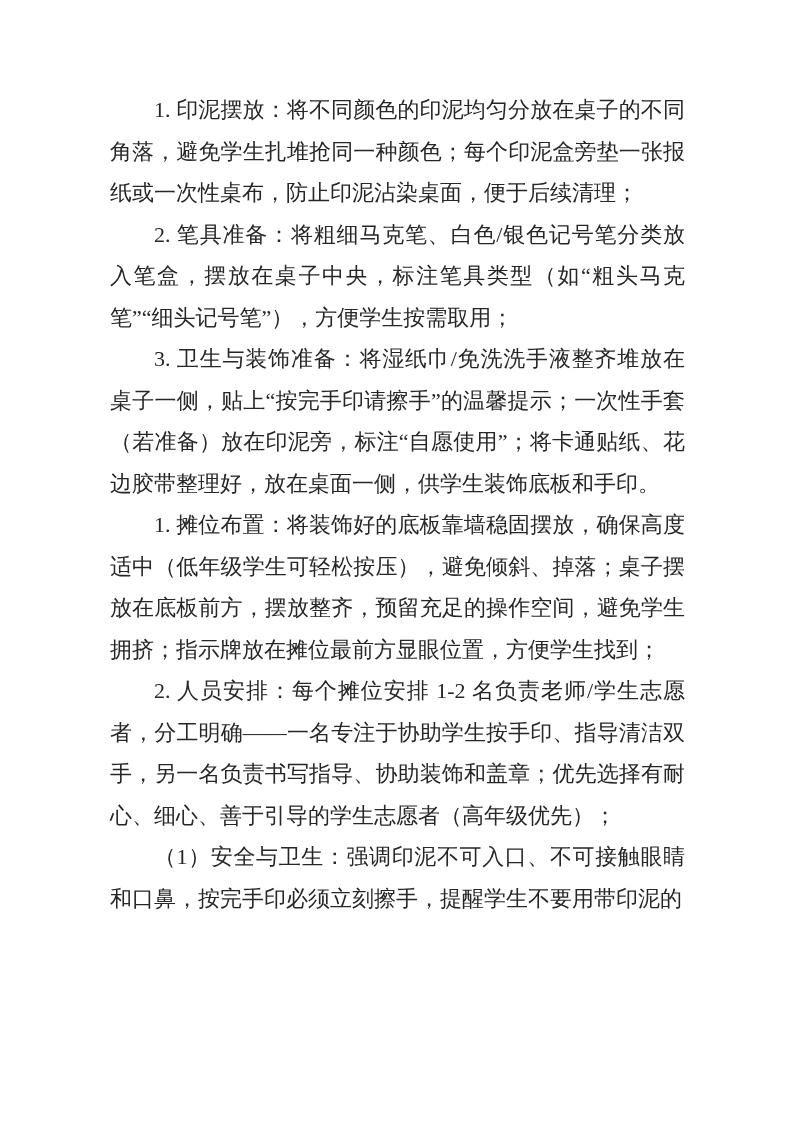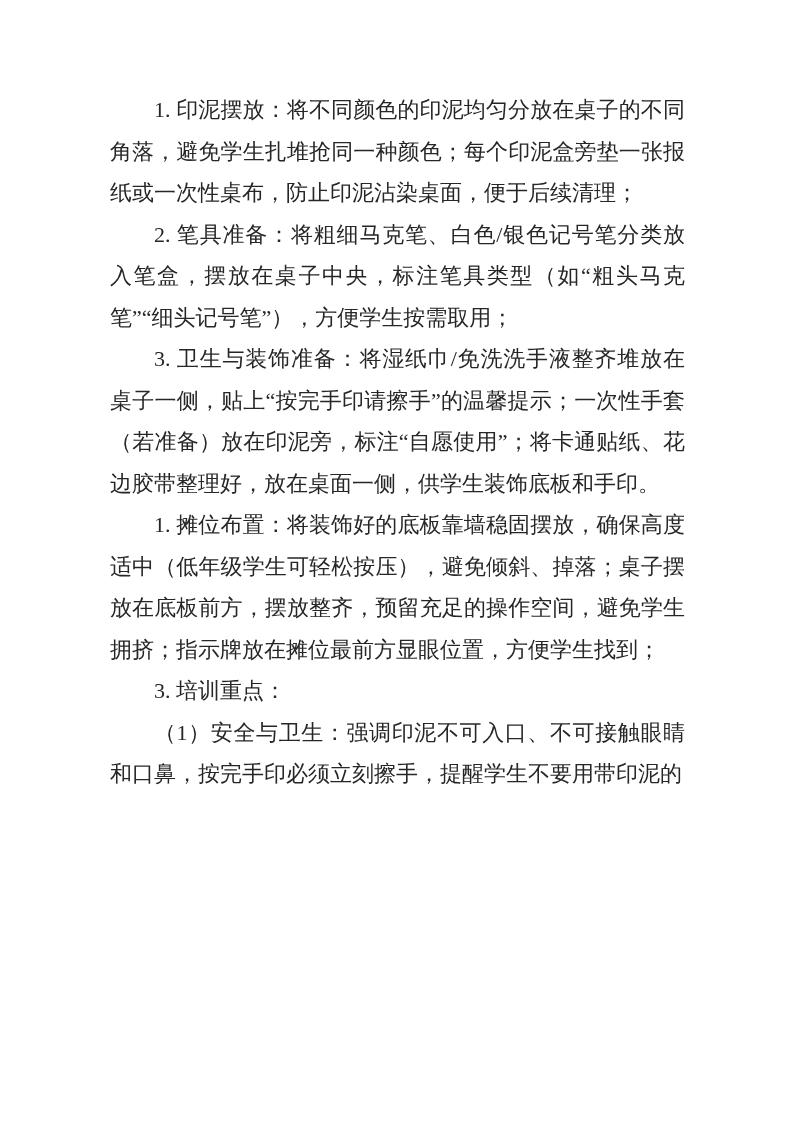--- a/index.html
+++ b/index.html
@@ -42,6 +42,7 @@
   <p class="para">2. 笔具准备：将粗细马克笔、白色/银色记号笔分类放入笔盒，摆放在桌子中央，标注笔具类型（如“粗头马克笔”“细头记号笔”），方便学生按需取用；</p>
   <p class="para">3. 卫生与装饰准备：将湿纸巾/免洗洗手液整齐堆放在桌子一侧，贴上“按完手印请擦手”的温馨提示；一次性手套（若准备）放在印泥旁，标注“自愿使用”；将卡通贴纸、花边胶带整理好，放在桌面一侧，供学生装饰底板和手印。</p>
   <p class="para">1. 摊位布置：将装饰好的底板靠墙稳固摆放，确保高度适中（低年级学生可轻松按压），避免倾斜、掉落；桌子摆放在底板前方，摆放整齐，预留充足的操作空间，避免学生拥挤；指示牌放在摊位最前方显眼位置，方便学生找到；</p>
+  <p class="para">2. 人员安排：每个摊位安排 1-2 名负责老师/学生志愿者，分工明确——一名专注于协助学生按手印、指导清洁双手，另一名负责书写指导、协助装饰和盖章；优先选择有耐心、细心、善于引导的学生志愿者（高年级优先）；</p>
   <p class="para">3. 培训重点：</p>
   <p class="para">（1）安全与卫生：强调印泥不可入口、不可接触眼睛和口鼻，按完手印必须立刻擦手，提醒学生不要用带印泥的</p>
 </main>

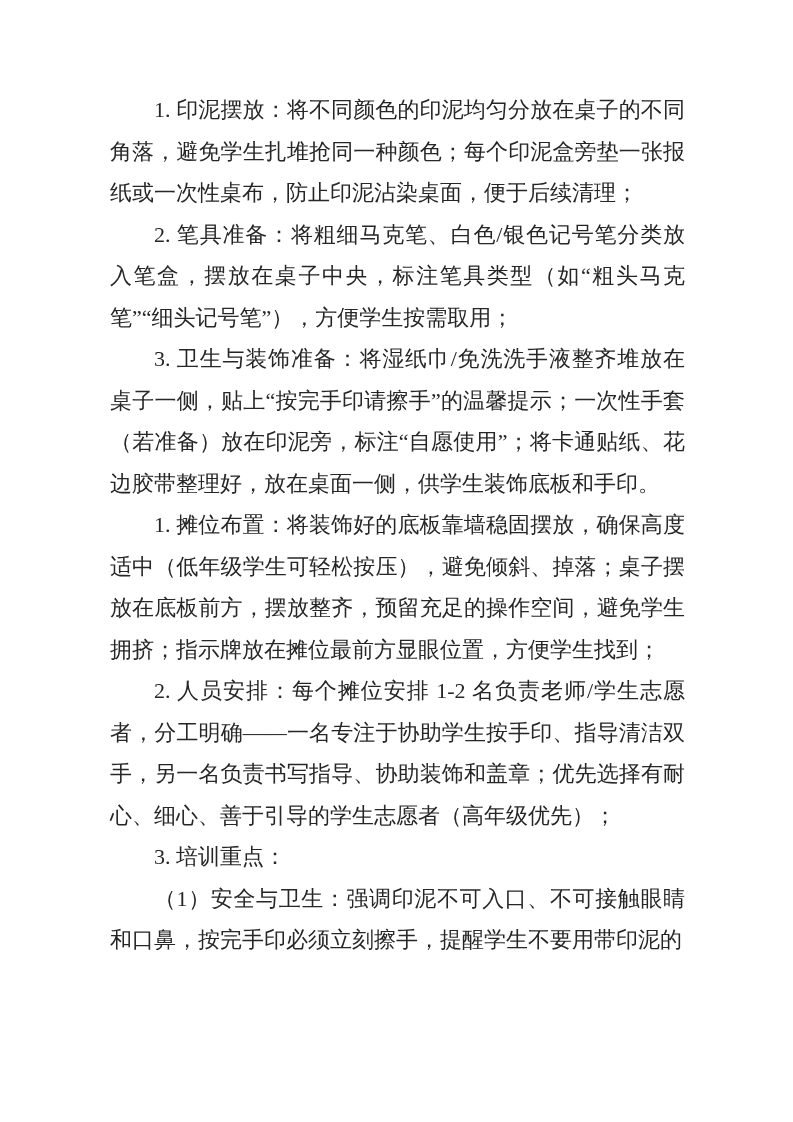--- a/index.html
+++ b/index.html
@@ -43,7 +43,6 @@
   <p class="para">3. 卫生与装饰准备：将湿纸巾/免洗洗手液整齐堆放在桌子一侧，贴上“按完手印请擦手”的温馨提示；一次性手套（若准备）放在印泥旁，标注“自愿使用”；将卡通贴纸、花边胶带整理好，放在桌面一侧，供学生装饰底板和手印。</p>
   <p class="para">1. 摊位布置：将装饰好的底板靠墙稳固摆放，确保高度适中（低年级学生可轻松按压），避免倾斜、掉落；桌子摆放在底板前方，摆放整齐，预留充足的操作空间，避免学生拥挤；指示牌放在摊位最前方显眼位置，方便学生找到；</p>
   <p class="para">2. 人员安排：每个摊位安排 1-2 名负责老师/学生志愿者，分工明确——一名专注于协助学生按手印、指导清洁双手，另一名负责书写指导、协助装饰和盖章；优先选择有耐心、细心、善于引导的学生志愿者（高年级优先）；</p>
-  <p class="para">3. 培训重点：</p>
   <p class="para">（1）安全与卫生：强调印泥不可入口、不可接触眼睛和口鼻，按完手印必须立刻擦手，提醒学生不要用带印泥的</p>
 </main>
 

